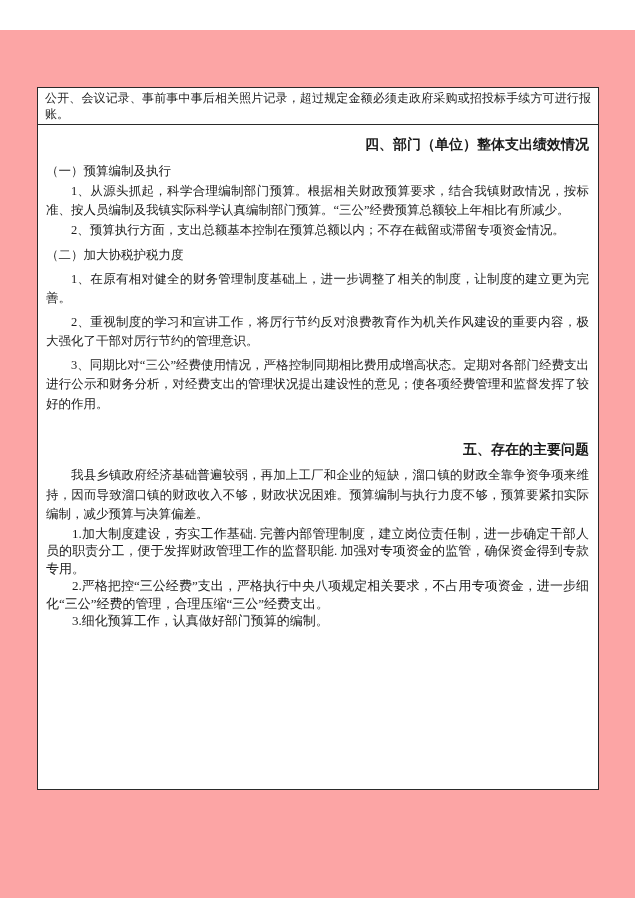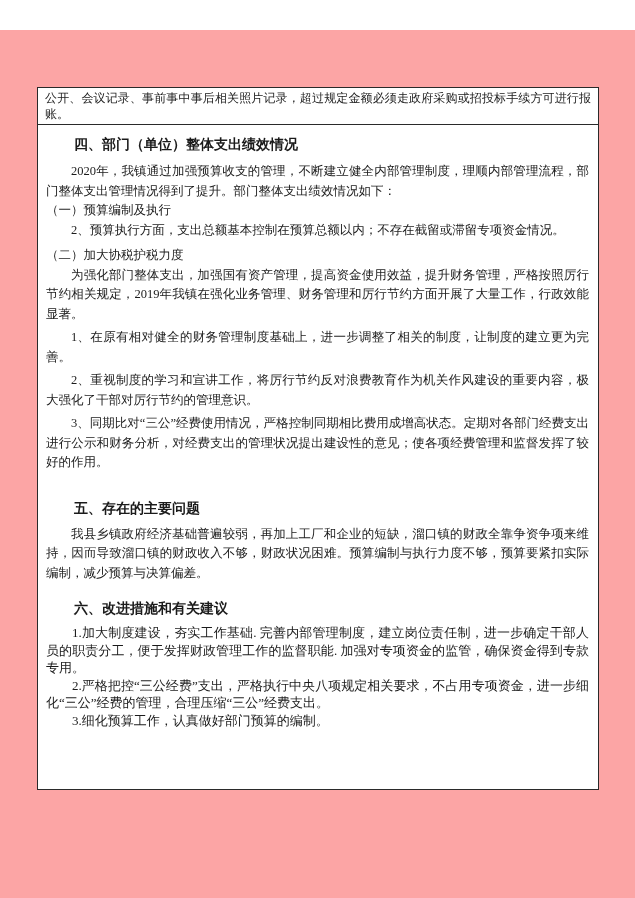--- a/index.html
+++ b/index.html
@@ -58,6 +58,7 @@
     line-height: 20px;
     margin: 4px 0 7px 0;
     text-indent: 2em;
+    text-align: right;
   }
   .gap-sm { margin-top: 6px; }
   .item-sp { margin-top: 4px; }

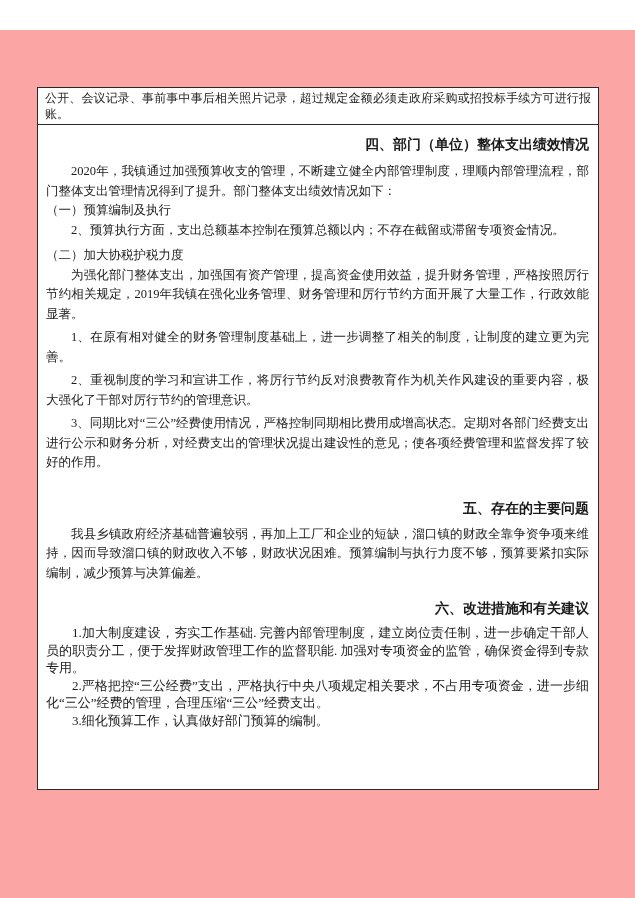--- a/index.html
+++ b/index.html
@@ -93,7 +93,6 @@
 
       <h2 class="heading">四、部门（单位）整体支出绩效情况</h2>
 
-      <p class="para indent">2020年，我镇通过加强预算收支的管理，不断建立健全内部管理制度，理顺内部管理流程，部门整体支出管理情况得到了提升。部门整体支出绩效情况如下：</p>
 
       <p class="para subtitle">（一）预算编制及执行</p>
       <p class="para indent">2、预算执行方面，支出总额基本控制在预算总额以内；不存在截留或滞留专项资金情况。</p>

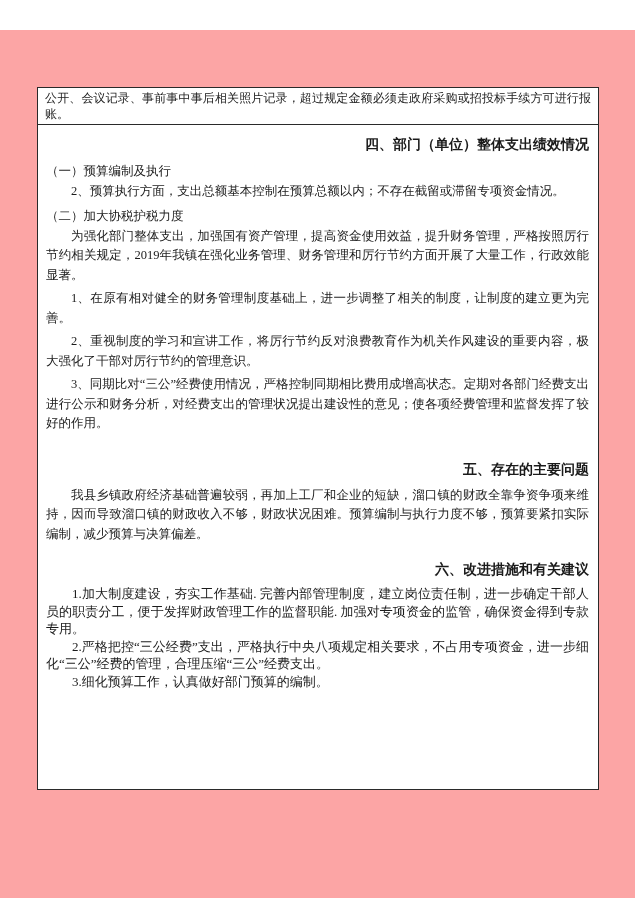--- a/index.html
+++ b/index.html
@@ -95,6 +95,7 @@
 
 
       <p class="para subtitle">（一）预算编制及执行</p>
+      <p class="para indent">1、从源头抓起，科学合理编制部门预算。根据相关财政预算要求，结合我镇财政情况，按标准、按人员编制及我镇实际科学认真编制部门预算。“三公”经费预算总额较上年相比有所减少。</p>
       <p class="para indent">2、预算执行方面，支出总额基本控制在预算总额以内；不存在截留或滞留专项资金情况。</p>
 
       <p class="para subtitle gap-sm">（二）加大协税护税力度</p>

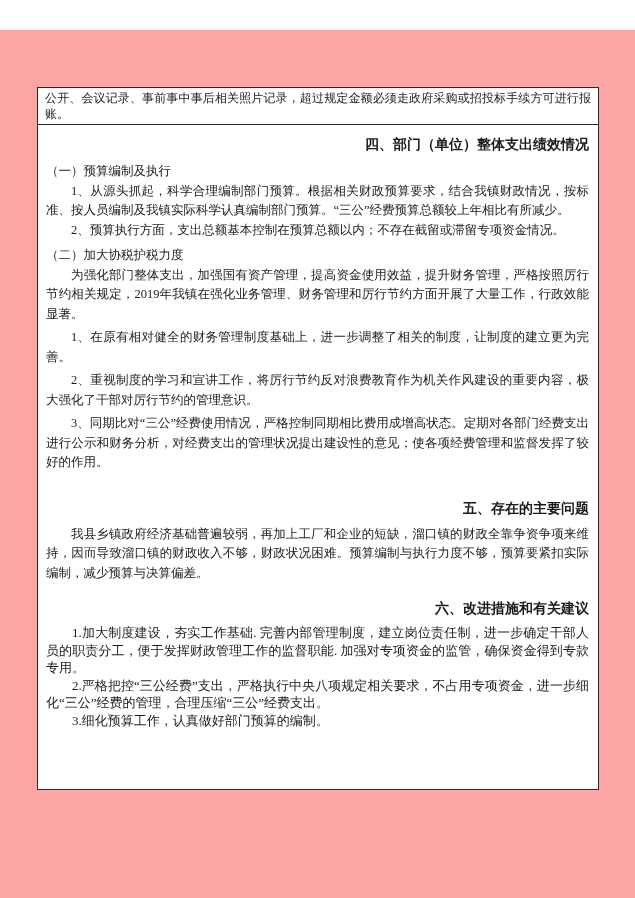--- a/index.html
+++ b/index.html
@@ -99,7 +99,6 @@
       <p class="para indent">2、预算执行方面，支出总额基本控制在预算总额以内；不存在截留或滞留专项资金情况。</p>
 
       <p class="para subtitle gap-sm">（二）加大协税护税力度</p>
-      <p class="para indent">为强化部门整体支出，加强国有资产管理，提高资金使用效益，提升财务管理，严格按照厉行节约相关规定，2019年我镇在强化业务管理、财务管理和厉行节约方面开展了大量工作，行政效能显著。</p>
       <p class="para indent item-sp">1、在原有相对健全的财务管理制度基础上，进一步调整了相关的制度，让制度的建立更为完善。</p>
       <p class="para indent item-sp">2、重视制度的学习和宣讲工作，将厉行节约反对浪费教育作为机关作风建设的重要内容，极大强化了干部对厉行节约的管理意识。</p>
       <p class="para indent item-sp">3、同期比对“三公”经费使用情况，严格控制同期相比费用成增高状态。定期对各部门经费支出进行公示和财务分析，对经费支出的管理状况提出建设性的意见；使各项经费管理和监督发挥了较好的作用。</p>

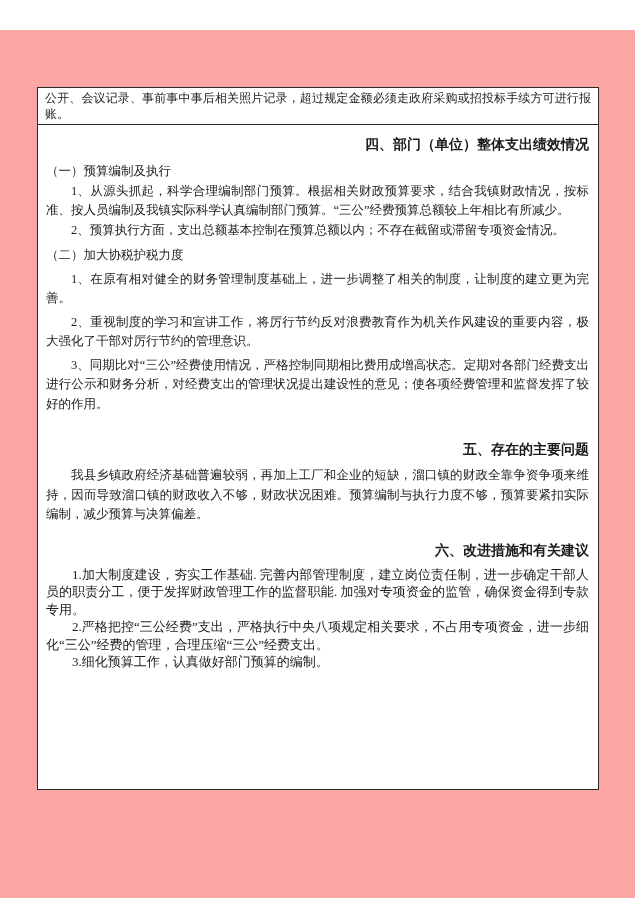--- a/index.html
+++ b/index.html
@@ -106,7 +106,6 @@
       <h2 class="heading before-5">五、存在的主要问题</h2>
       <p class="para indent">我县乡镇政府经济基础普遍较弱，再加上工厂和企业的短缺，溜口镇的财政全靠争资争项来维持，因而导致溜口镇的财政收入不够，财政状况困难。预算编制与执行力度不够，预算要紧扣实际编制，减少预算与决算偏差。</p>
 
-      <h2 class="heading before-6">六、改进措施和有关建议</h2>
       <p class="para indent s6-item">1.加大制度建设，夯实工作基础. 完善内部管理制度，建立岗位责任制，进一步确定干部人员的职责分工，便于发挥财政管理工作的监督职能. 加强对专项资金的监管，确保资金得到专款专用。</p>
       <p class="para indent s6-item">2.严格把控“三公经费”支出，严格执行中央八项规定相关要求，不占用专项资金，进一步细化“三公”经费的管理，合理压缩“三公”经费支出。</p>
       <p class="para indent s6-item">3.细化预算工作，认真做好部门预算的编制。</p>

